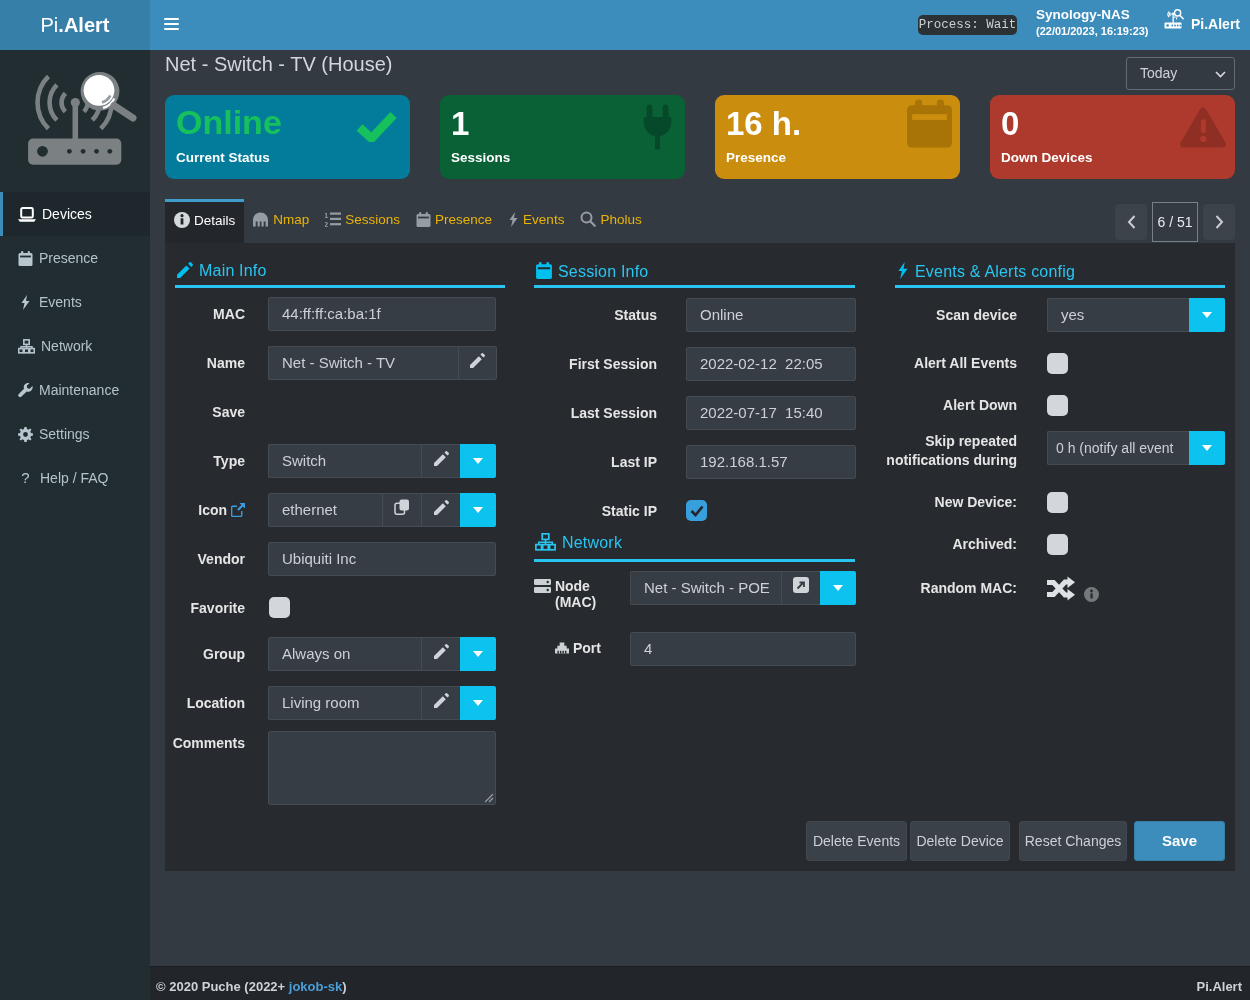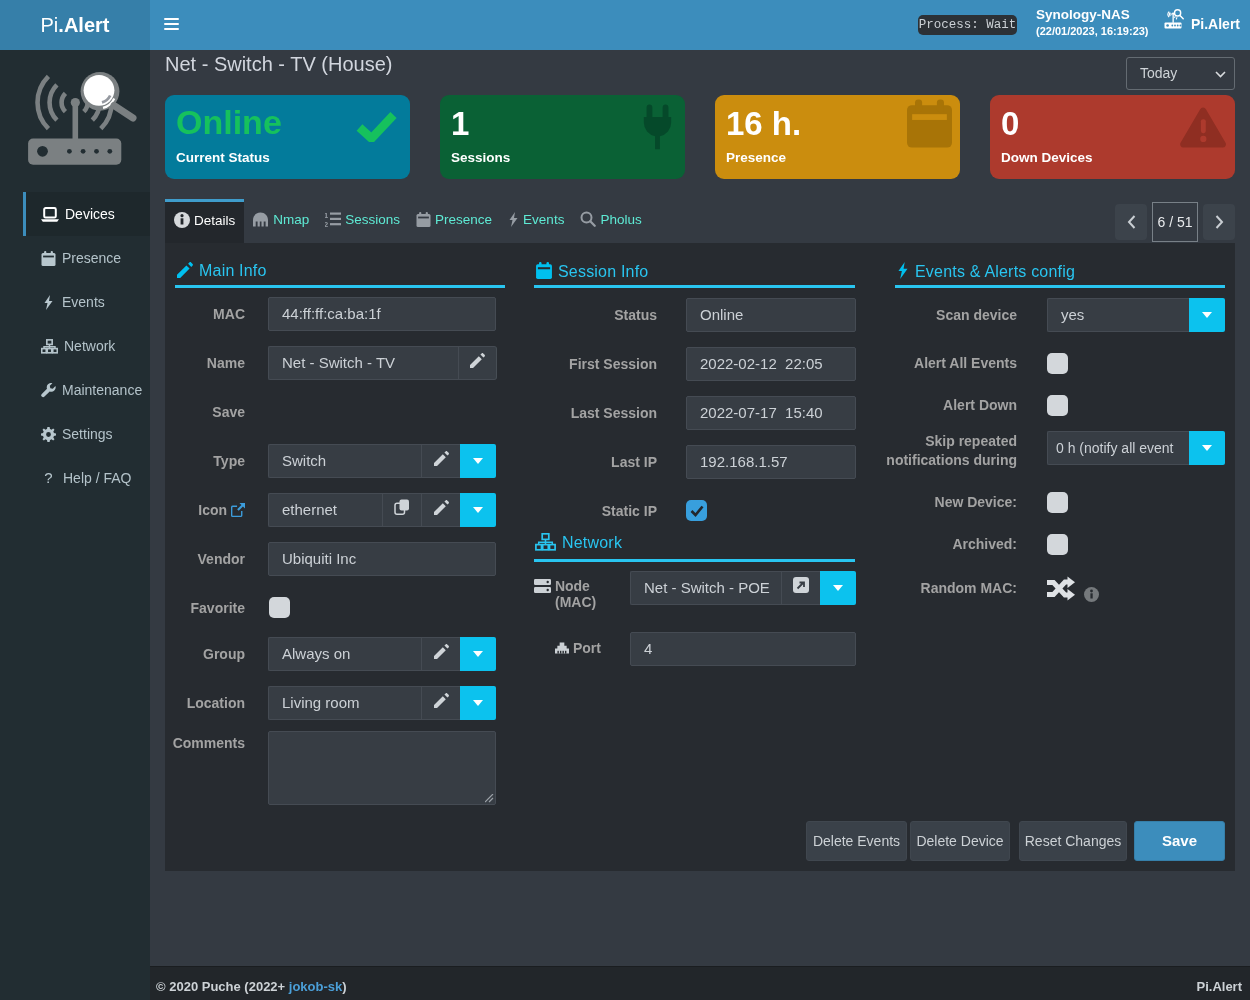--- a/index.html
+++ b/index.html
@@ -23,7 +23,7 @@
 #sidebar { position:absolute; left:0; top:50px; width:150px; height:950px; background:#222d32; }
 #biglogo { position:absolute; left:20px; top:5px; }
 .menu { position:absolute; left:0; top:142px; width:150px; }
-.mitem { position:relative; height:44px; line-height:44px; color:#b4c3ca; font-size:14px; padding-left:18px; white-space:nowrap;margin-left:23px; }
+.mitem { position:relative; height:44px; line-height:44px; color:#b4c3ca; font-size:14px; padding-left:18px; white-space:nowrap; }
 .mitem svg { vertical-align:-3px; margin-right:6px; }
 .mitem.active { background:#1e282c; color:#fff; border-left:3px solid #3c8dbc; padding-left:15px; }
 

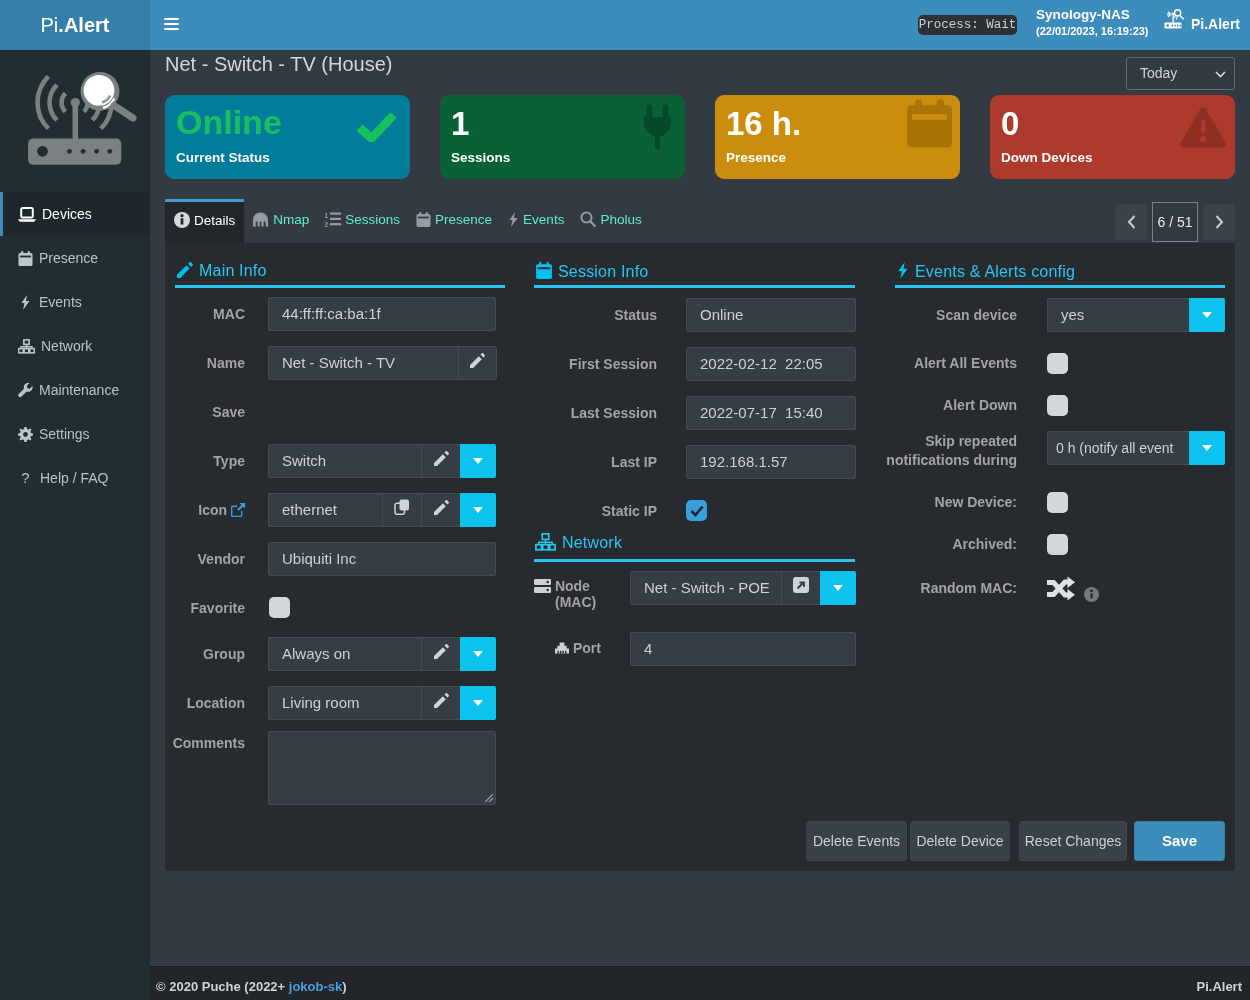--- a/index.html
+++ b/index.html
@@ -46,7 +46,7 @@
 
 
 #tabs { position:absolute; left:165px; top:199px; height:44px; }
-.tab { float:left; height:44px; line-height:42px; font-size:13.5px; color:#5eead4; padding:0 8px; }
+.tab { float:left; height:44px; line-height:42px; font-size:13.5px; color:#eab308; padding:0 8px; }
 .tab svg { vertical-align:-3px; margin-right:4px; }
 .tab.active { background:#23272c; border-top:3px solid #3f9ccb; line-height:37px; color:#fff; padding:0 9px; }
 .pgbtn { position:absolute; top:204px; width:32px; height:36px; background:#3c434b; border-radius:4px; color:#c9ced3; text-align:center; line-height:34px; font-size:17px; }

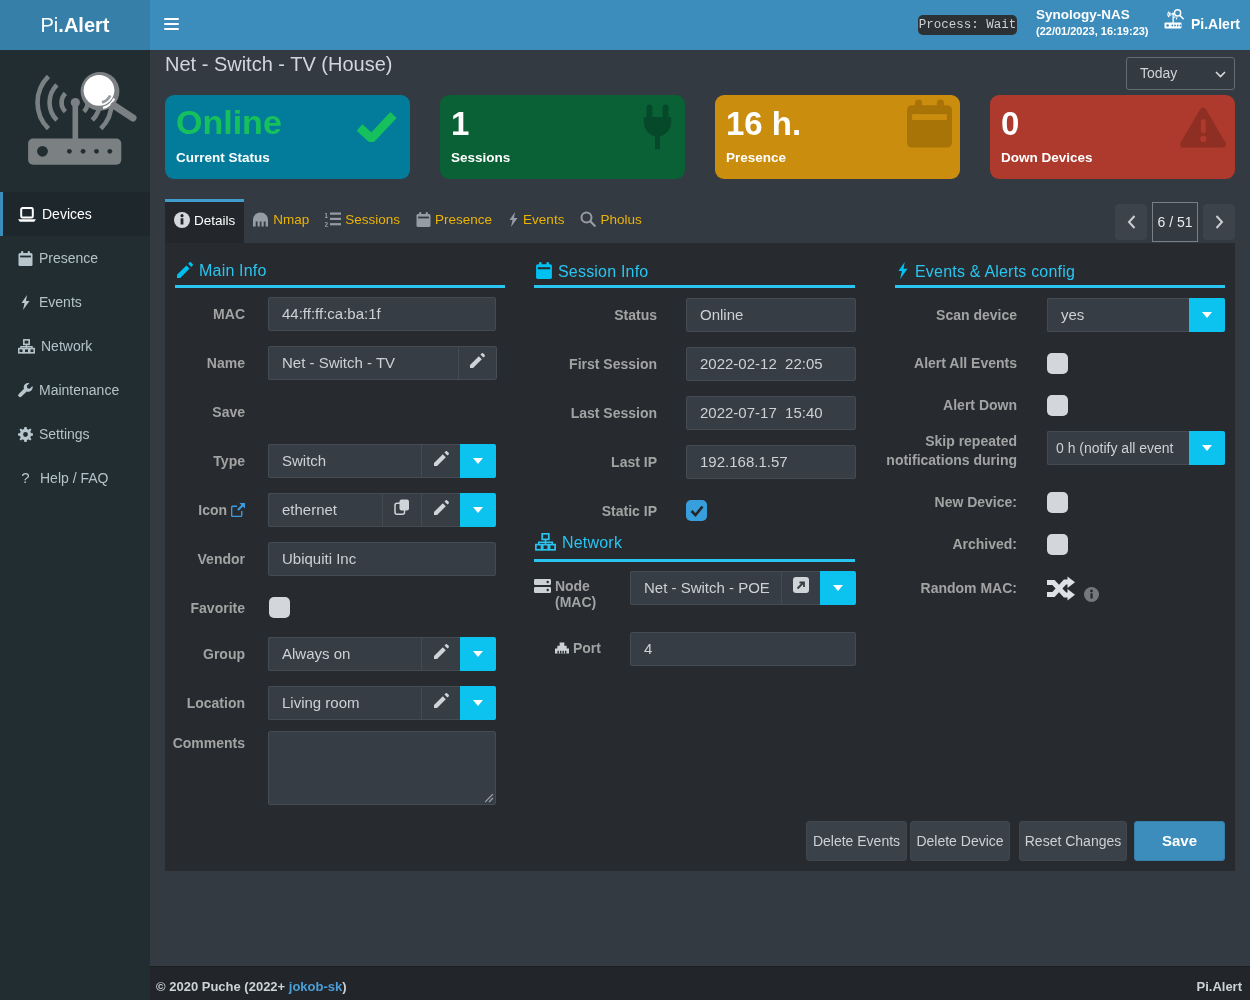--- a/index.html
+++ b/index.html
@@ -59,7 +59,7 @@
 .sechead svg { vertical-align:-2px; margin-right:6px; }
 .underline { position:absolute; height:3px; background:#29c5f0; }
 
-.flabel { position:absolute; color:#a3a3a3; font-size:14px; font-weight:bold; text-align:right; }
+.flabel { position:absolute; color:#e5e5e5; font-size:14px; font-weight:bold; text-align:right; }
 .finput { position:absolute; overflow:hidden; background:#373d44; border:1px solid #454b53; border-radius:2px; color:#ccd1d6; font-size:15px; line-height:32px; padding-left:13px; height:34px; }
 .igroup { position:absolute; height:34px; display:flex; }
 .igroup .gi { background:#373d44; border:1px solid #454b53; border-right:none; color:#ccd1d6; font-size:15px; line-height:32px; padding-left:13px; height:34px; border-radius:2px 0 0 2px; }

